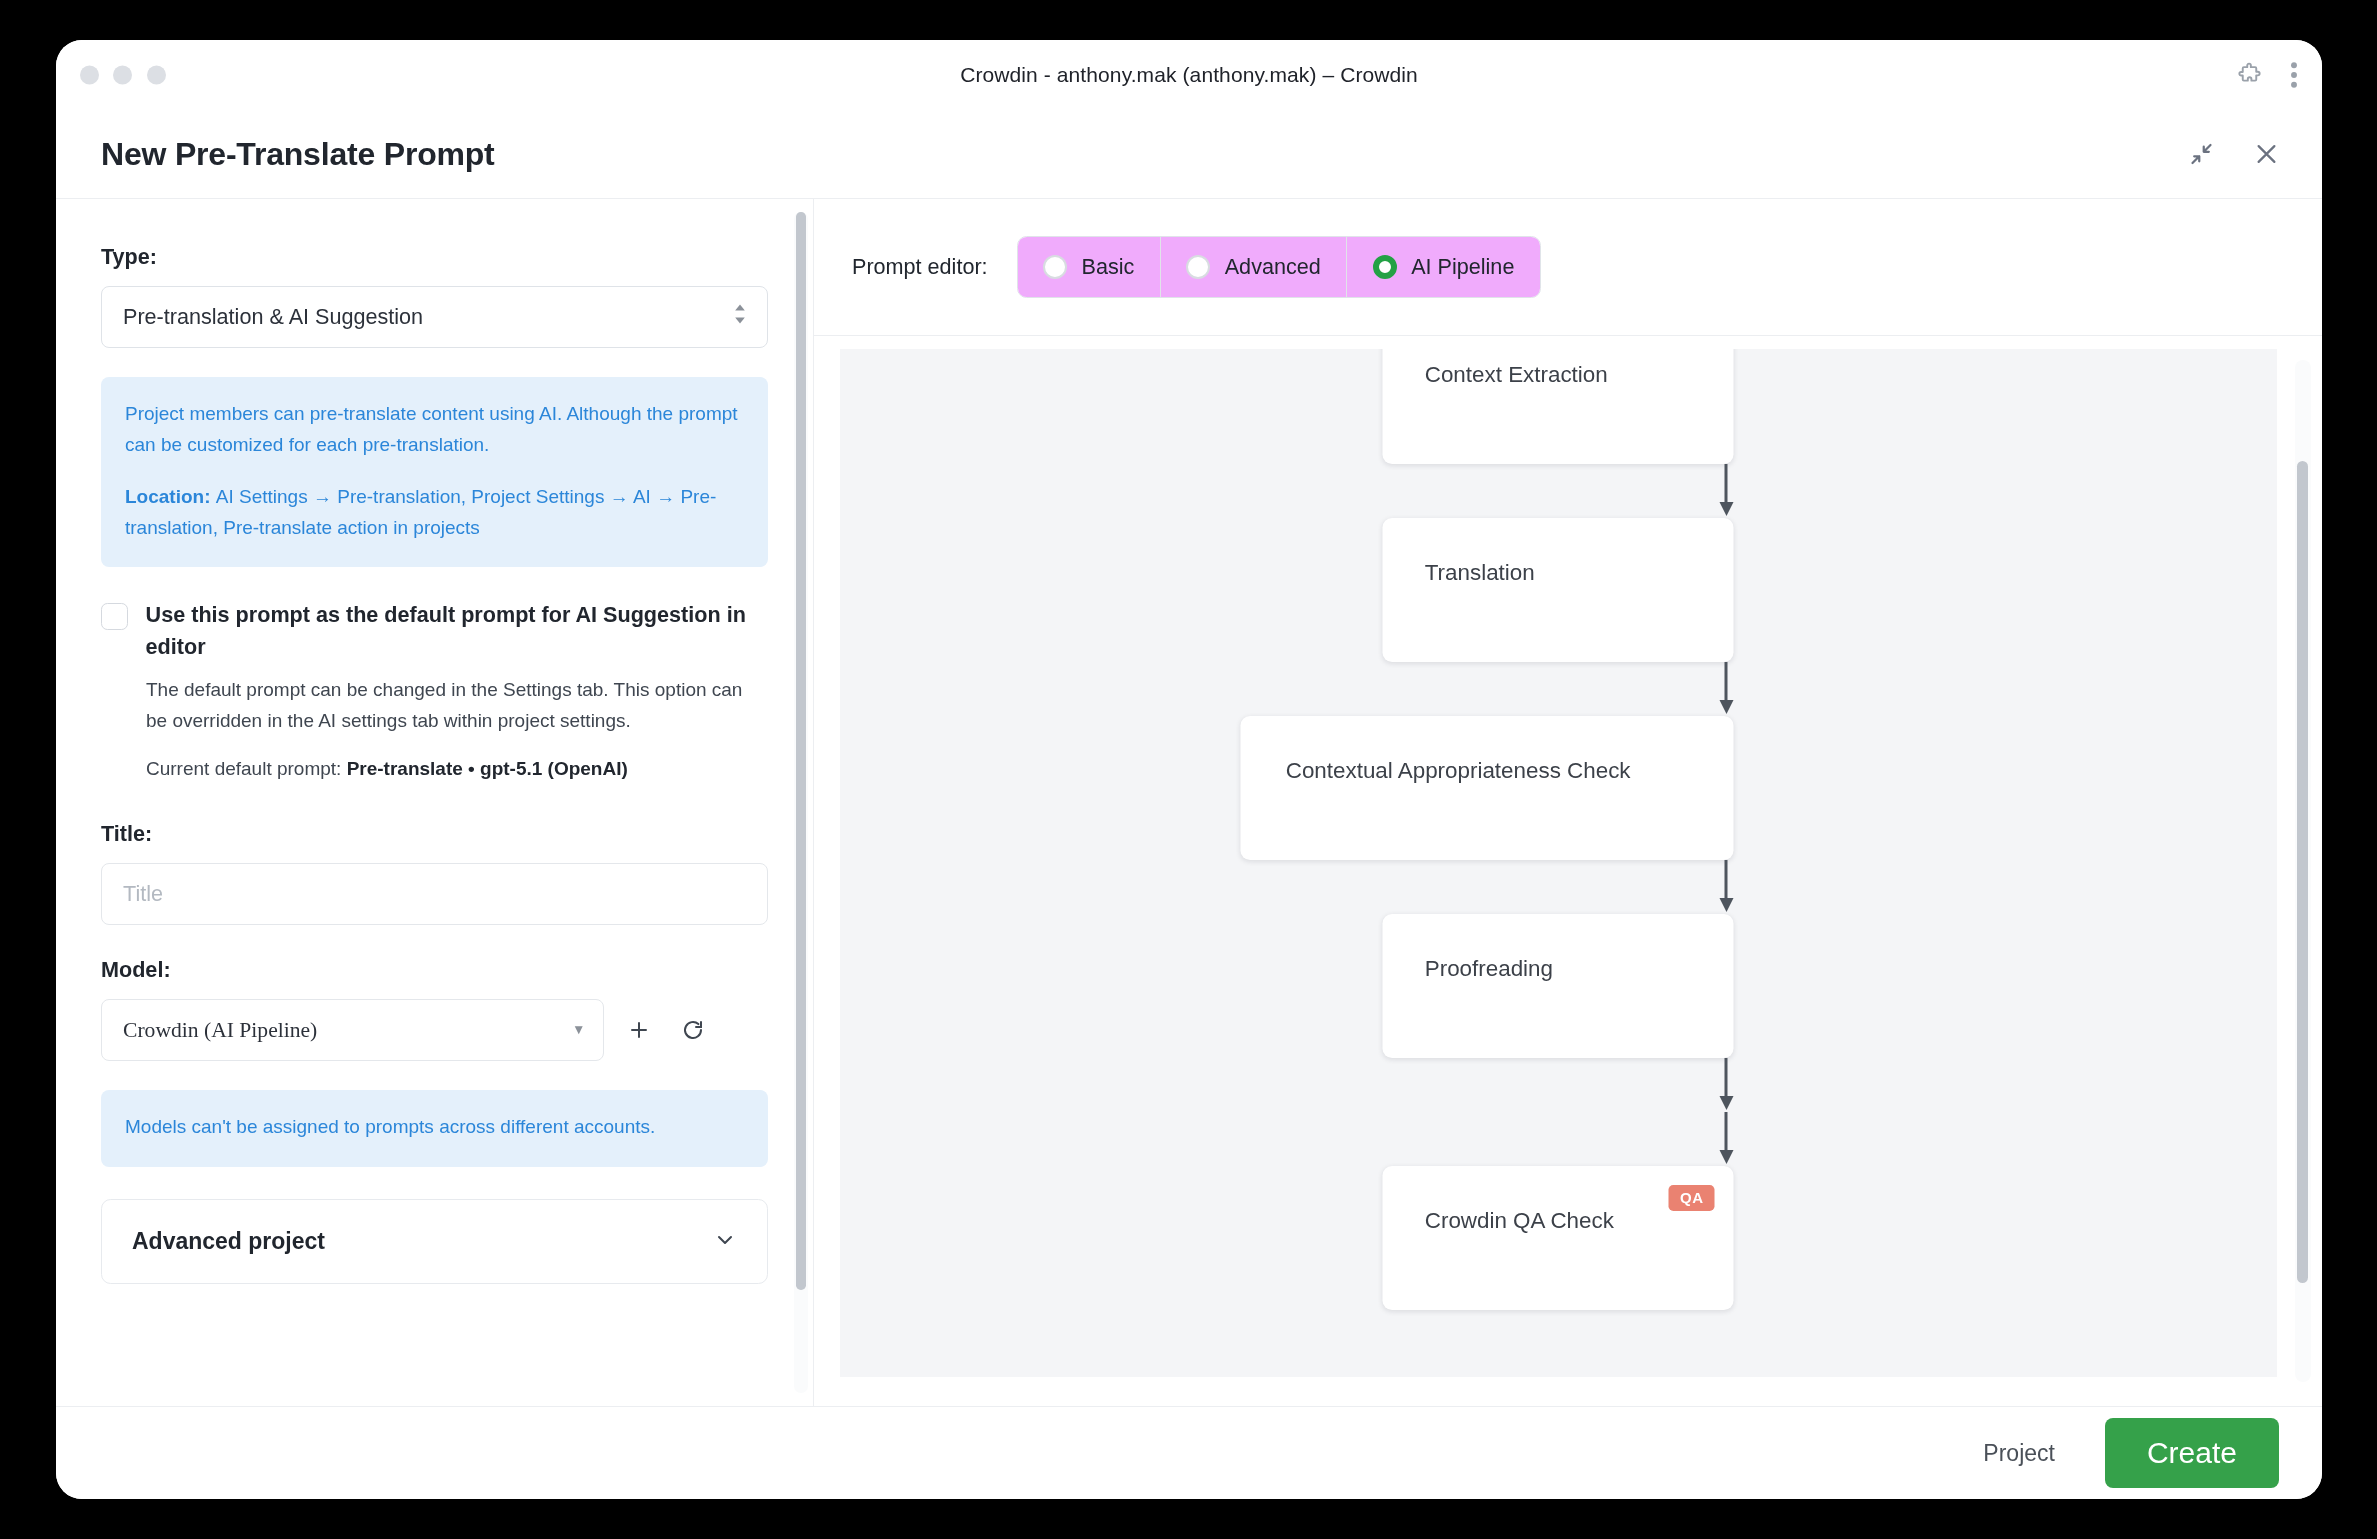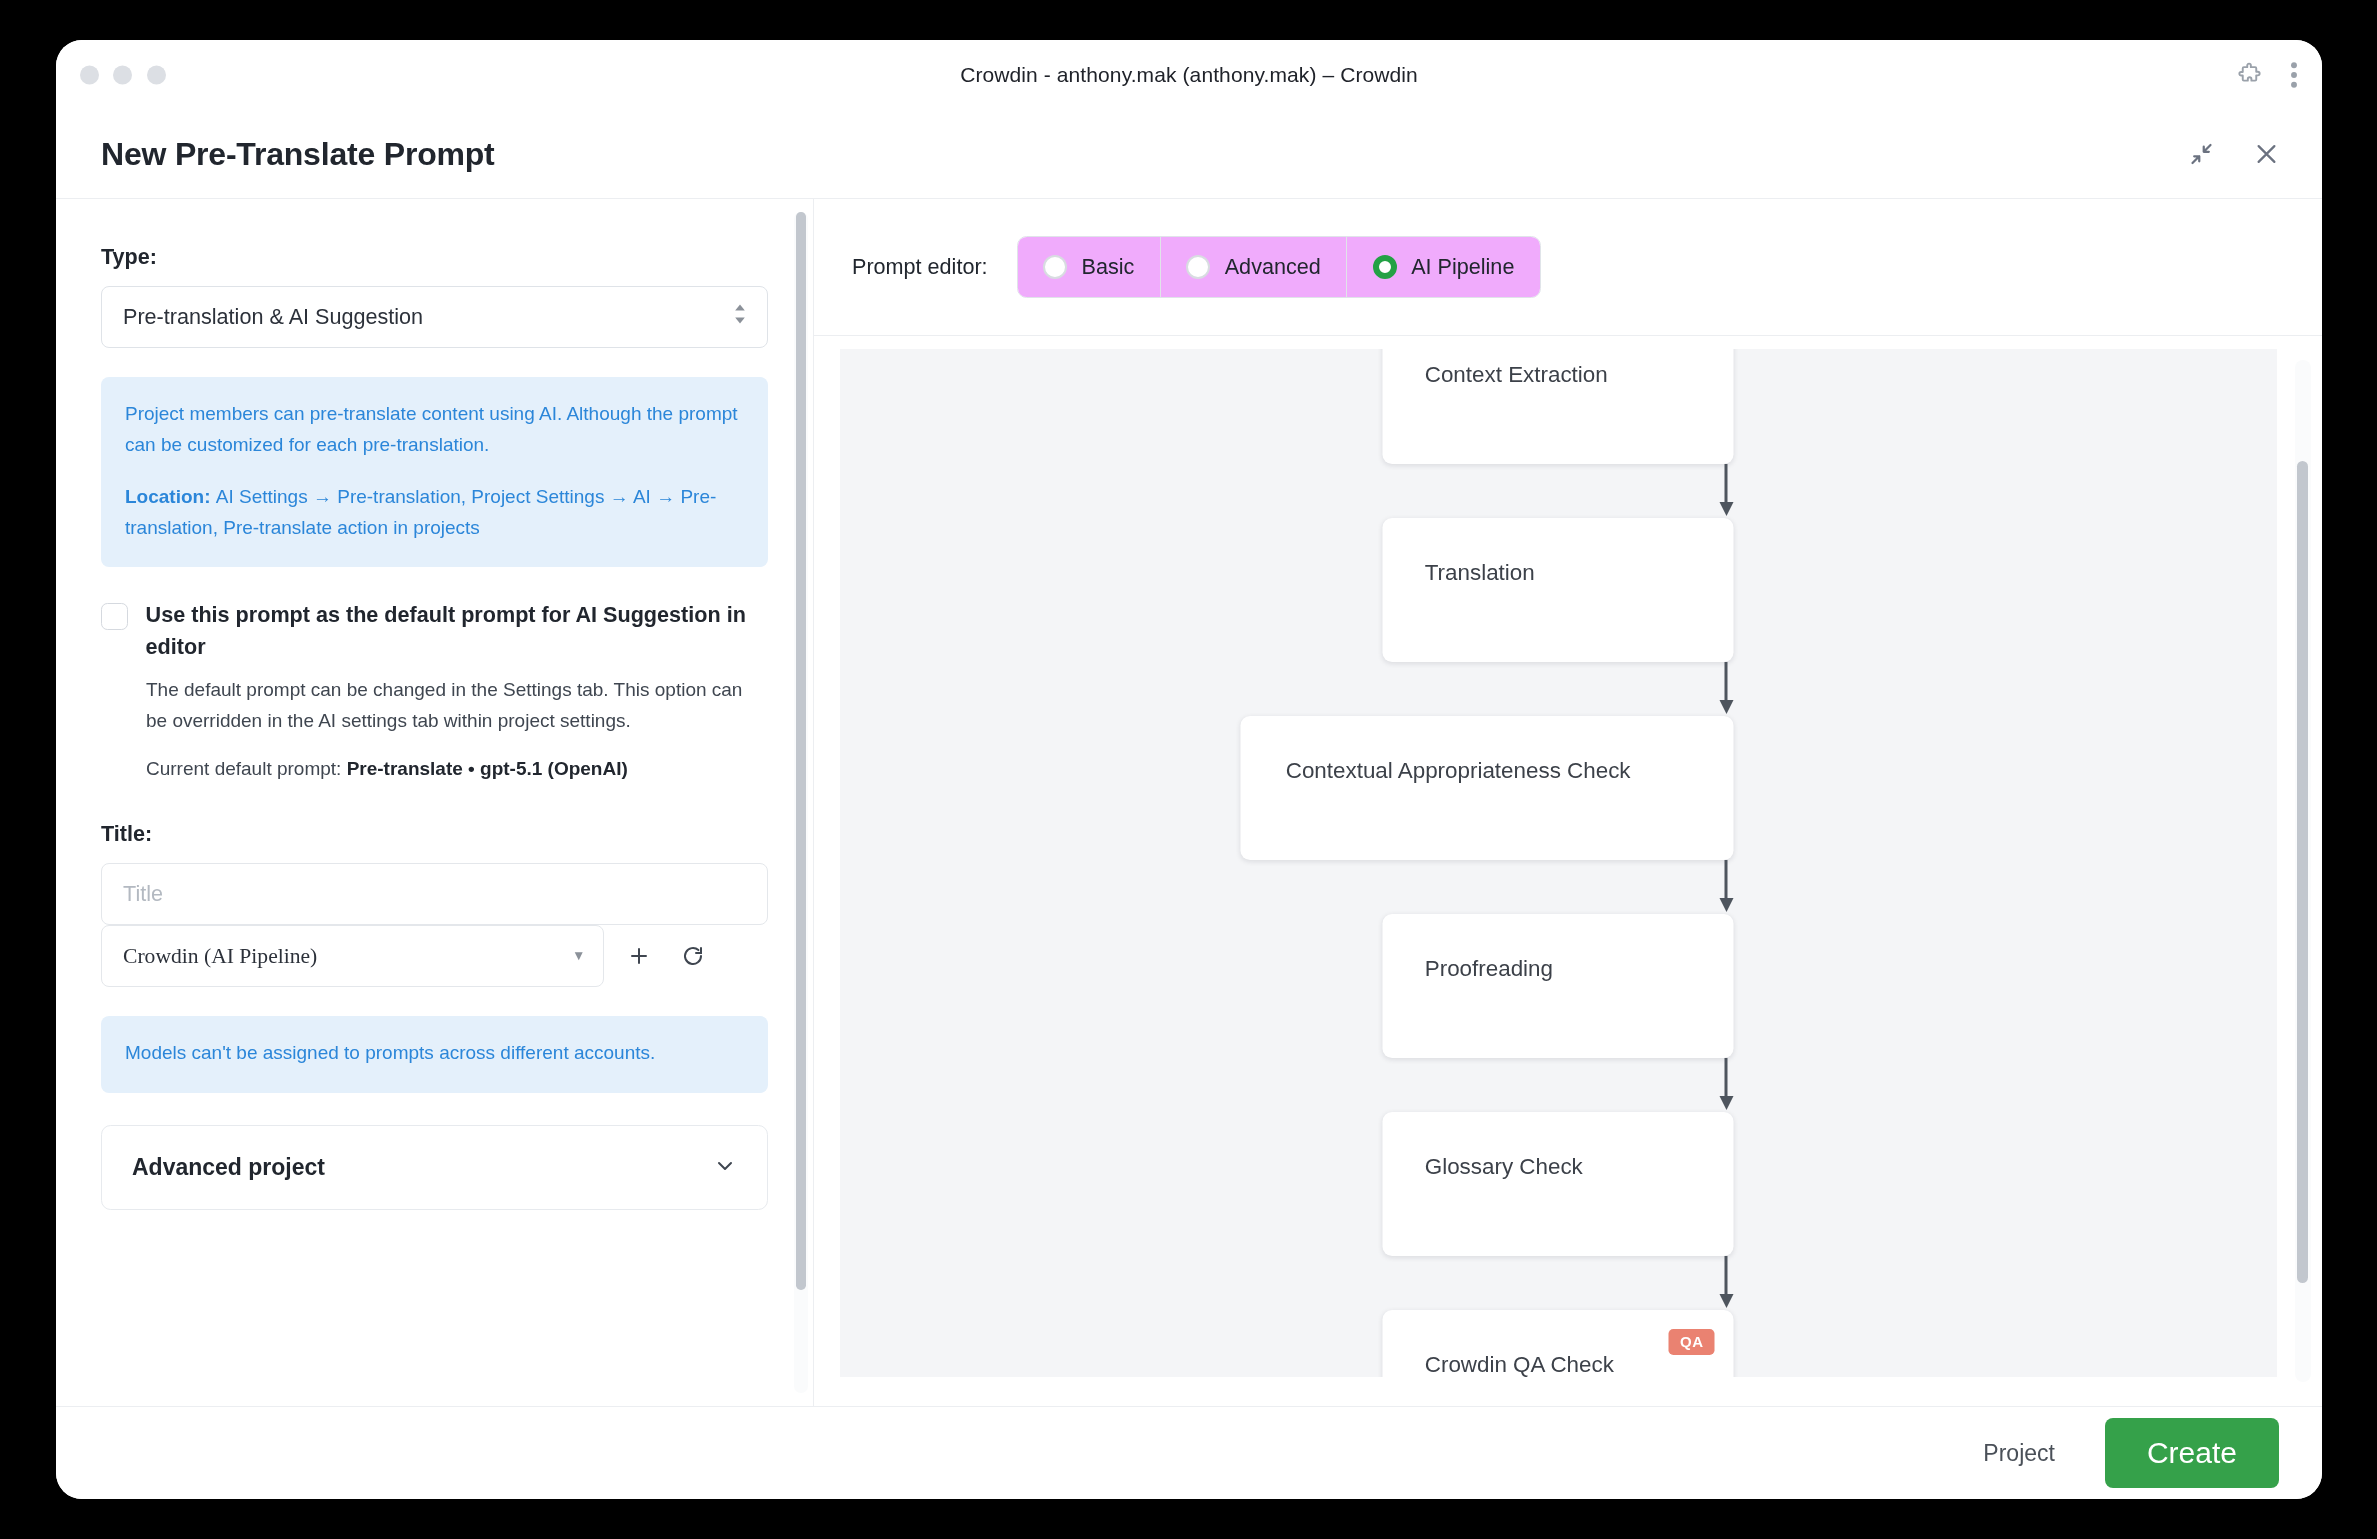--- a/index.html
+++ b/index.html
@@ -513,6 +513,7 @@
         <label class="field-label" style="margin-top:37px;">Title:</label>
         <input class="input-box" placeholder="Title" style="">
 
+        <label class="field-label" style="margin-top:32px;">Model:</label>
         <div class="model-row">
           <div class="model-select">
             <span>Crowdin (AI Pipeline)</span>

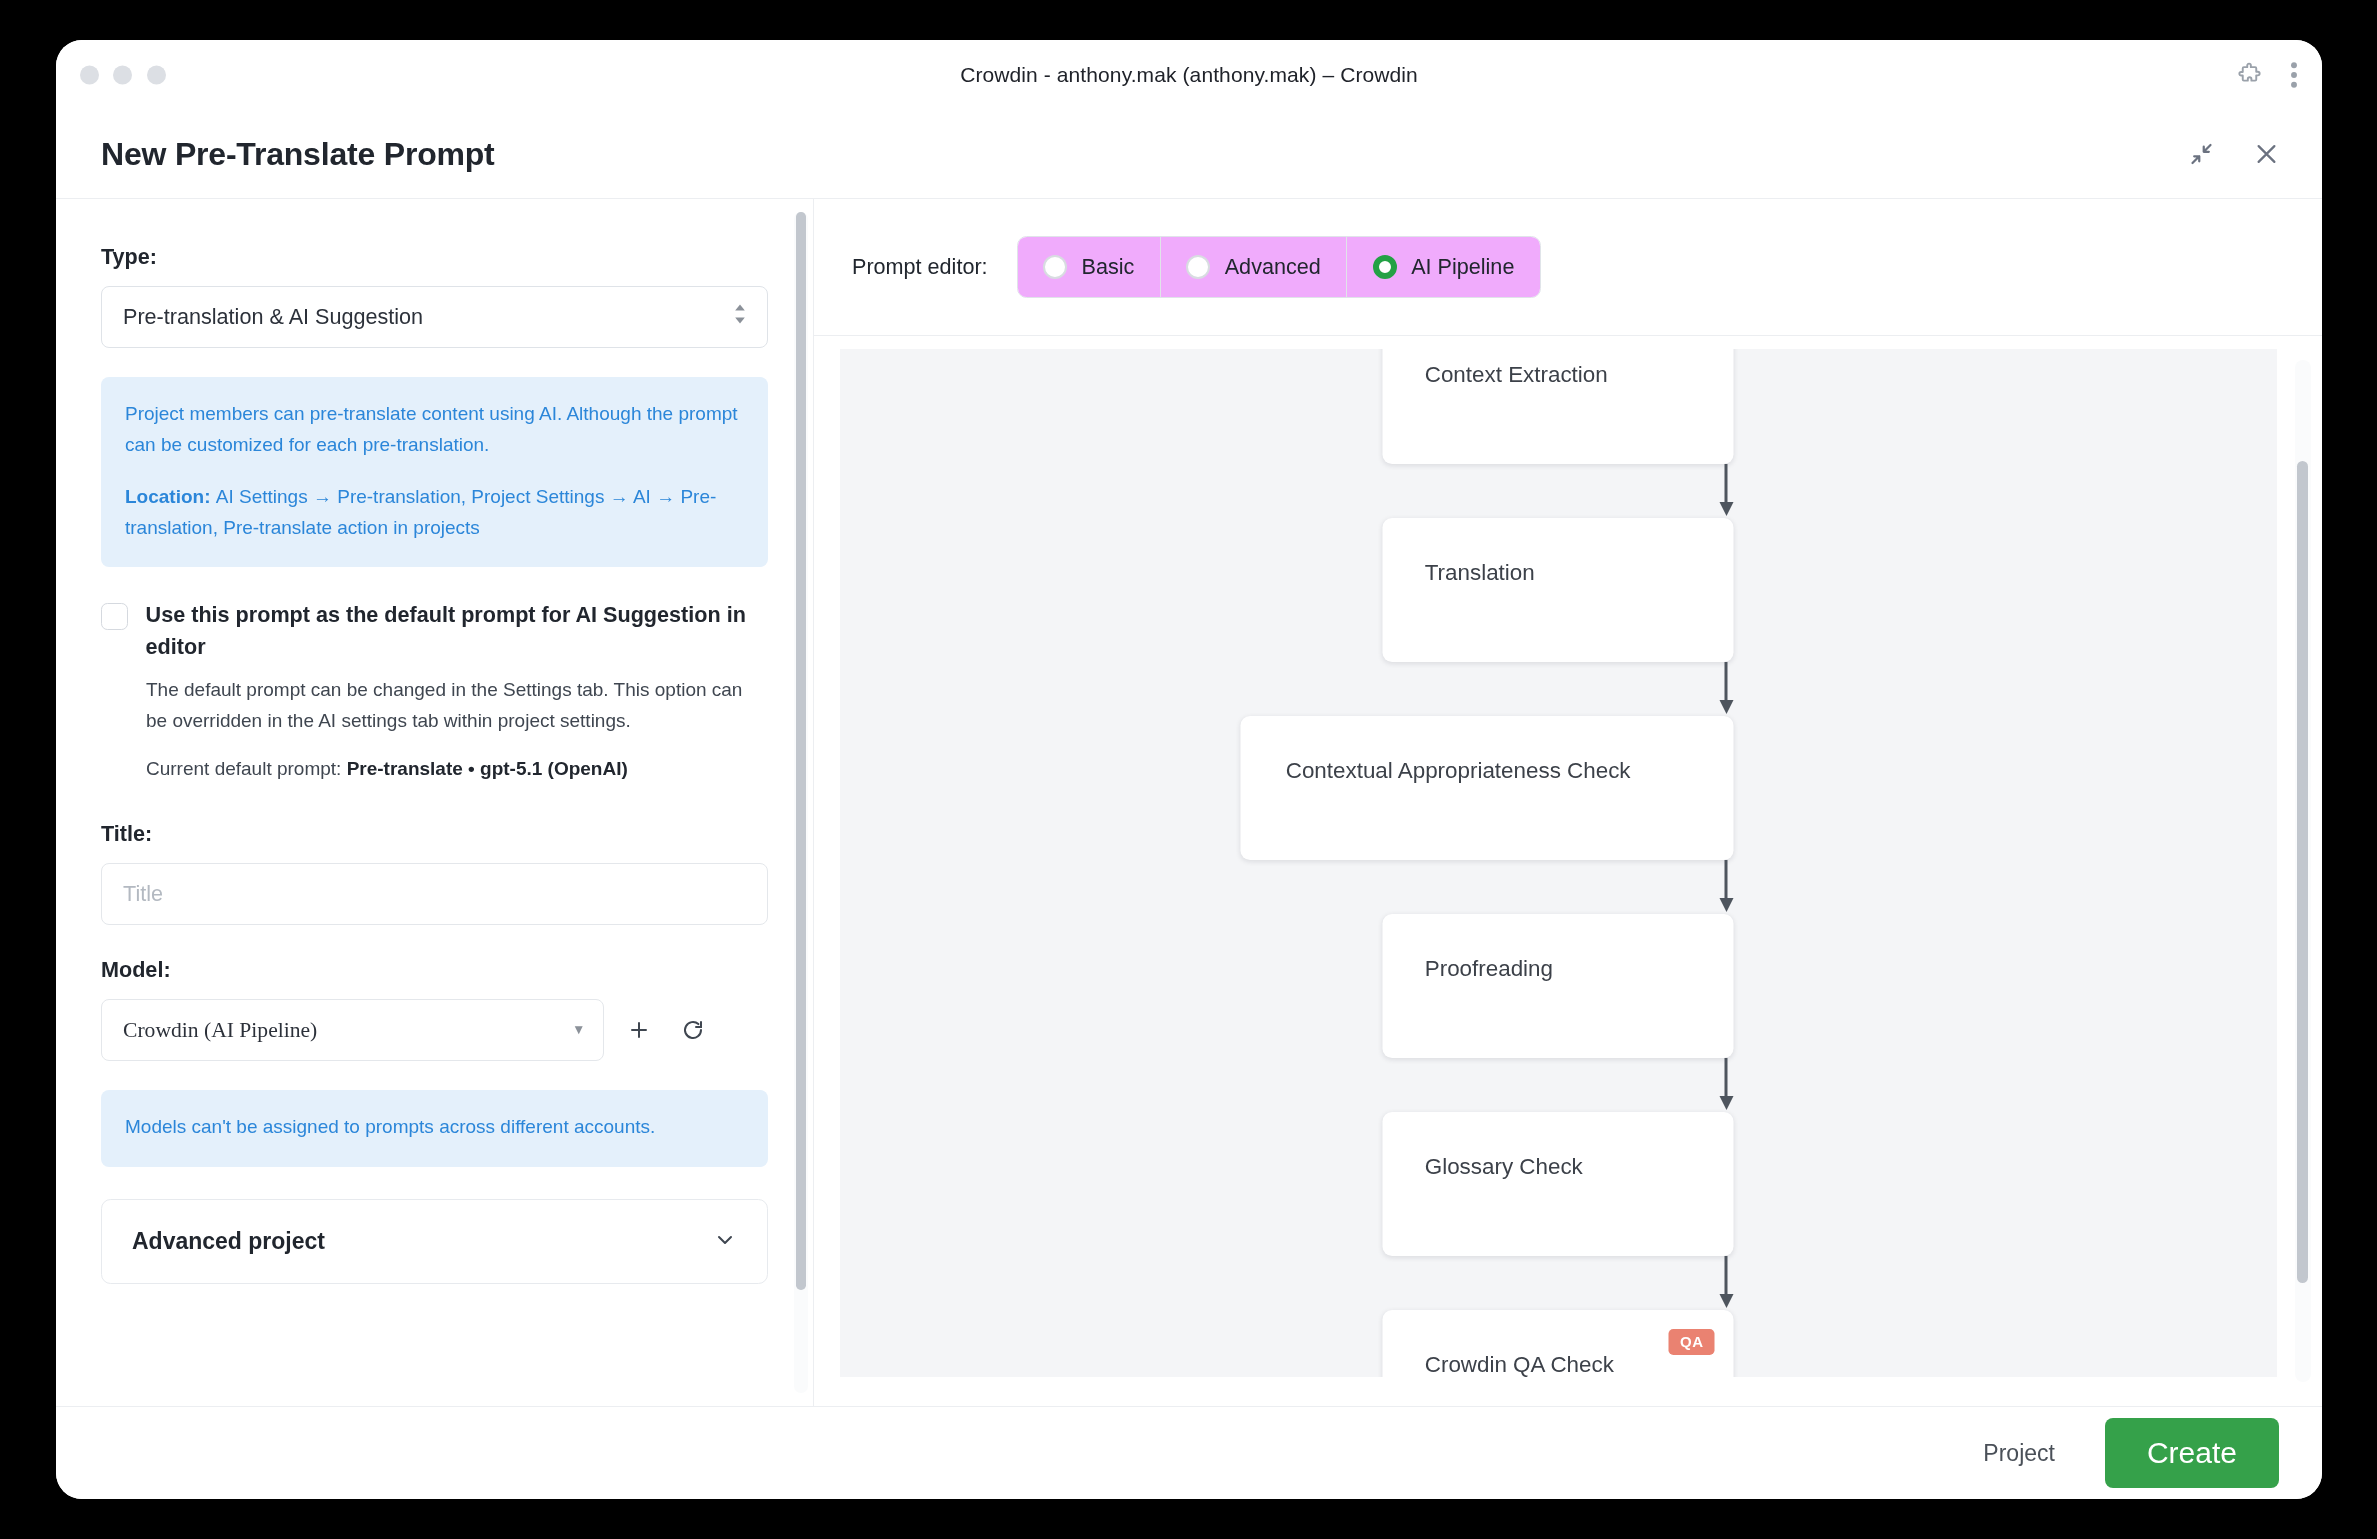--- a/index.html
+++ b/index.html
@@ -607,9 +607,6 @@
                 <div class="head"></div>
               </div>
 
-            <div class="node">
-              <span class="node-label">Glossary Check</span>
-            </div>
             <div class="arrow">
                 <div class="line"></div>
                 <div class="head"></div>

